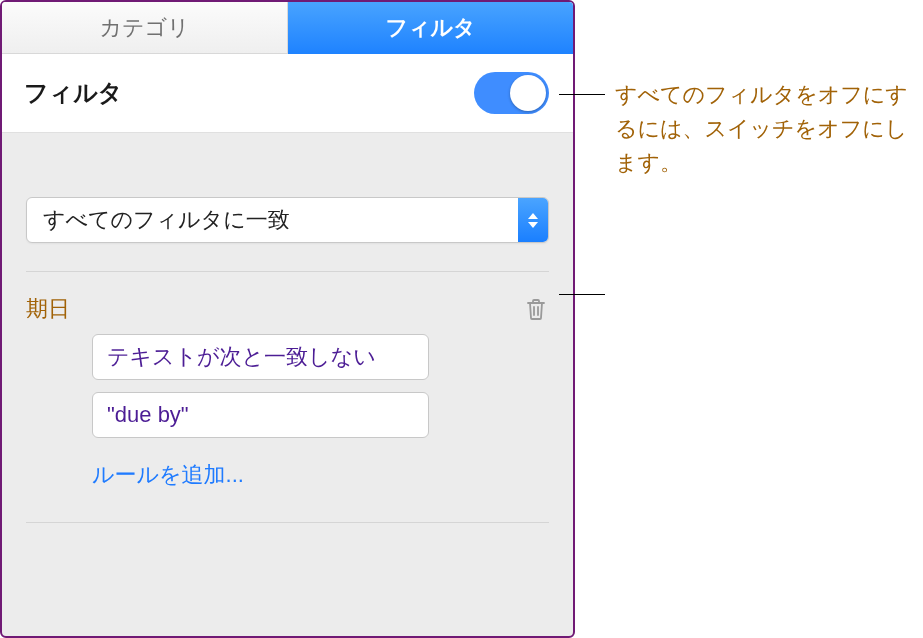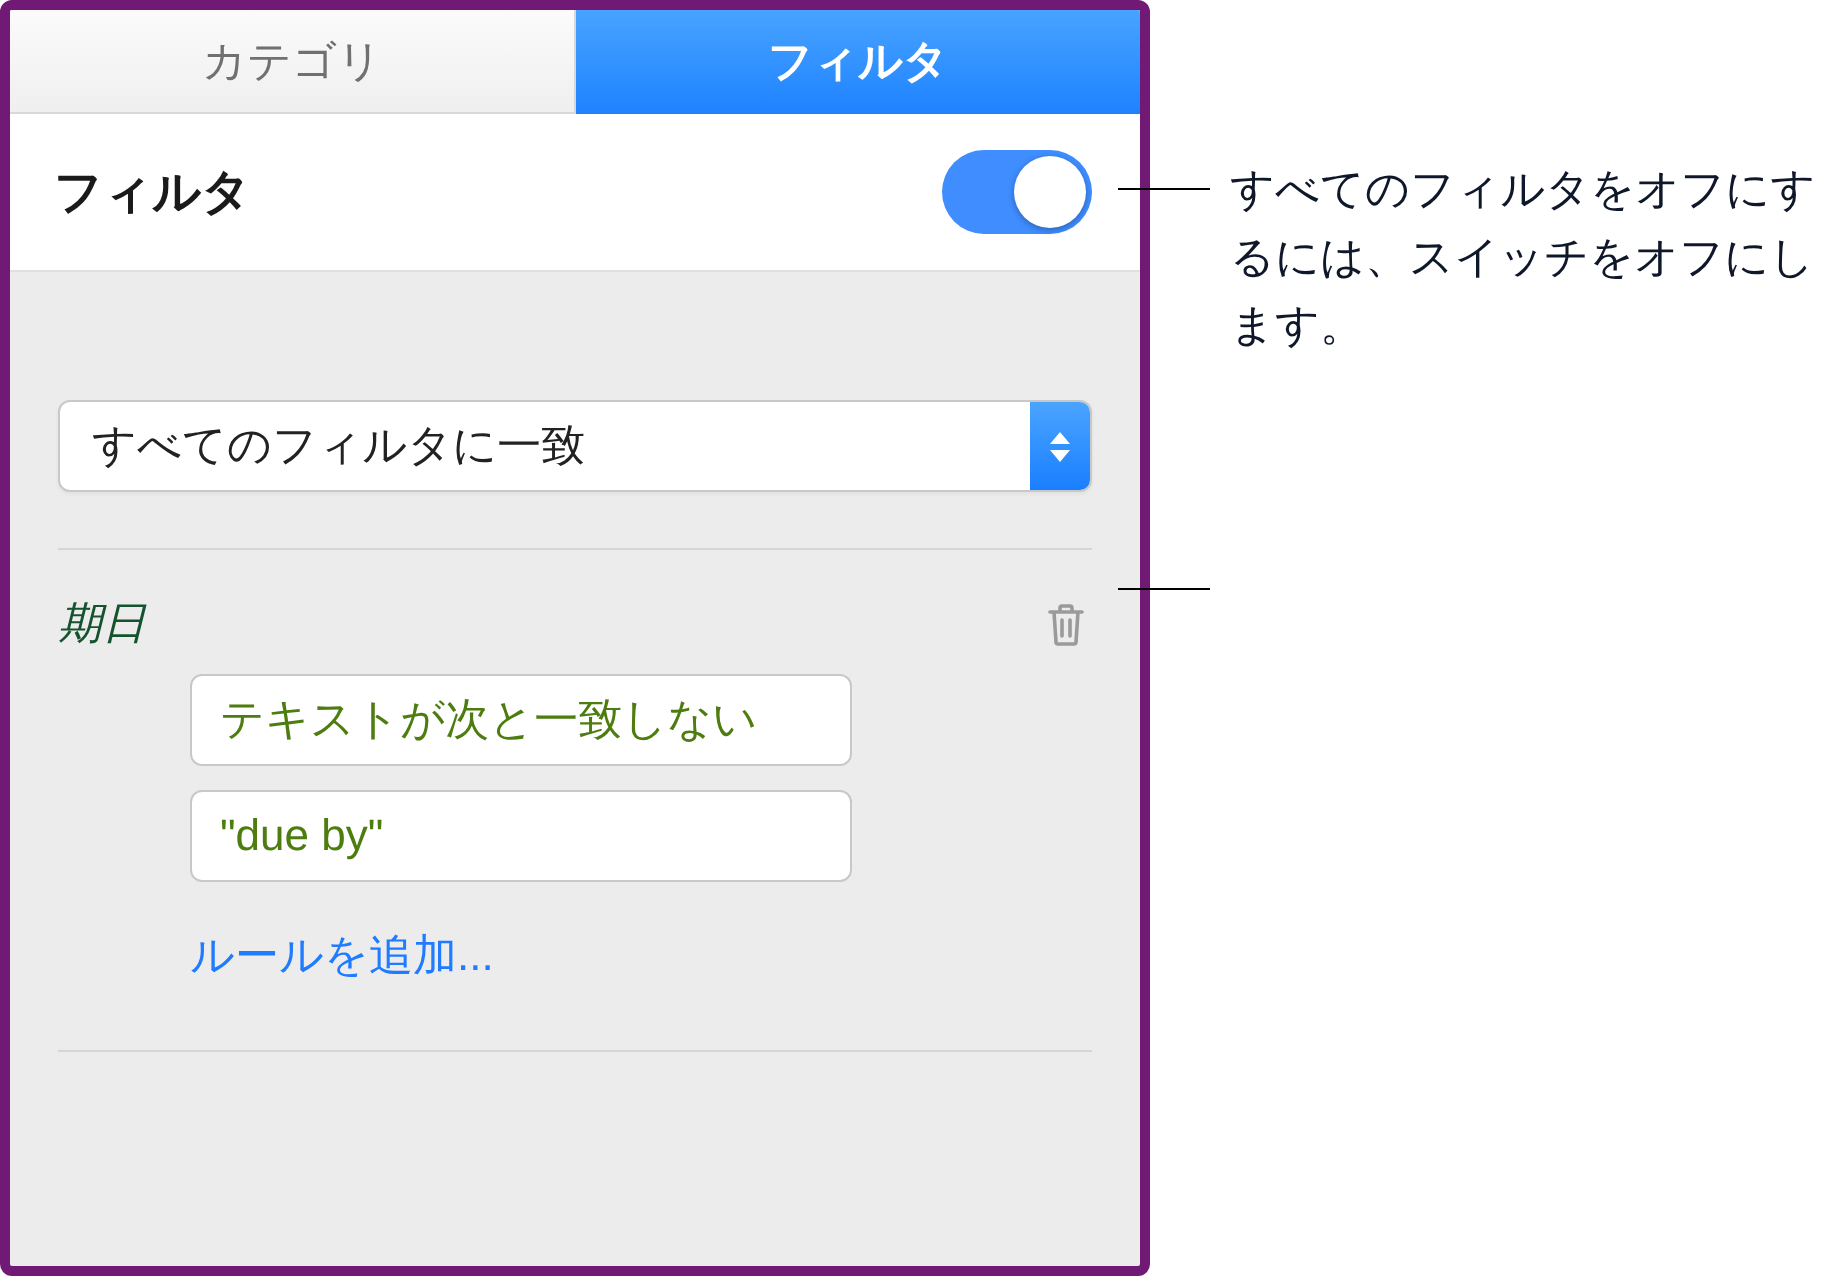--- a/index.html
+++ b/index.html
@@ -17,7 +17,7 @@
     }
     .panel {
       width: 575px;
-      border: 5px solid #701a75;
+      border: 2px solid #701a75;
       border-radius: 6px;
       overflow: hidden;
       background: #ececec;

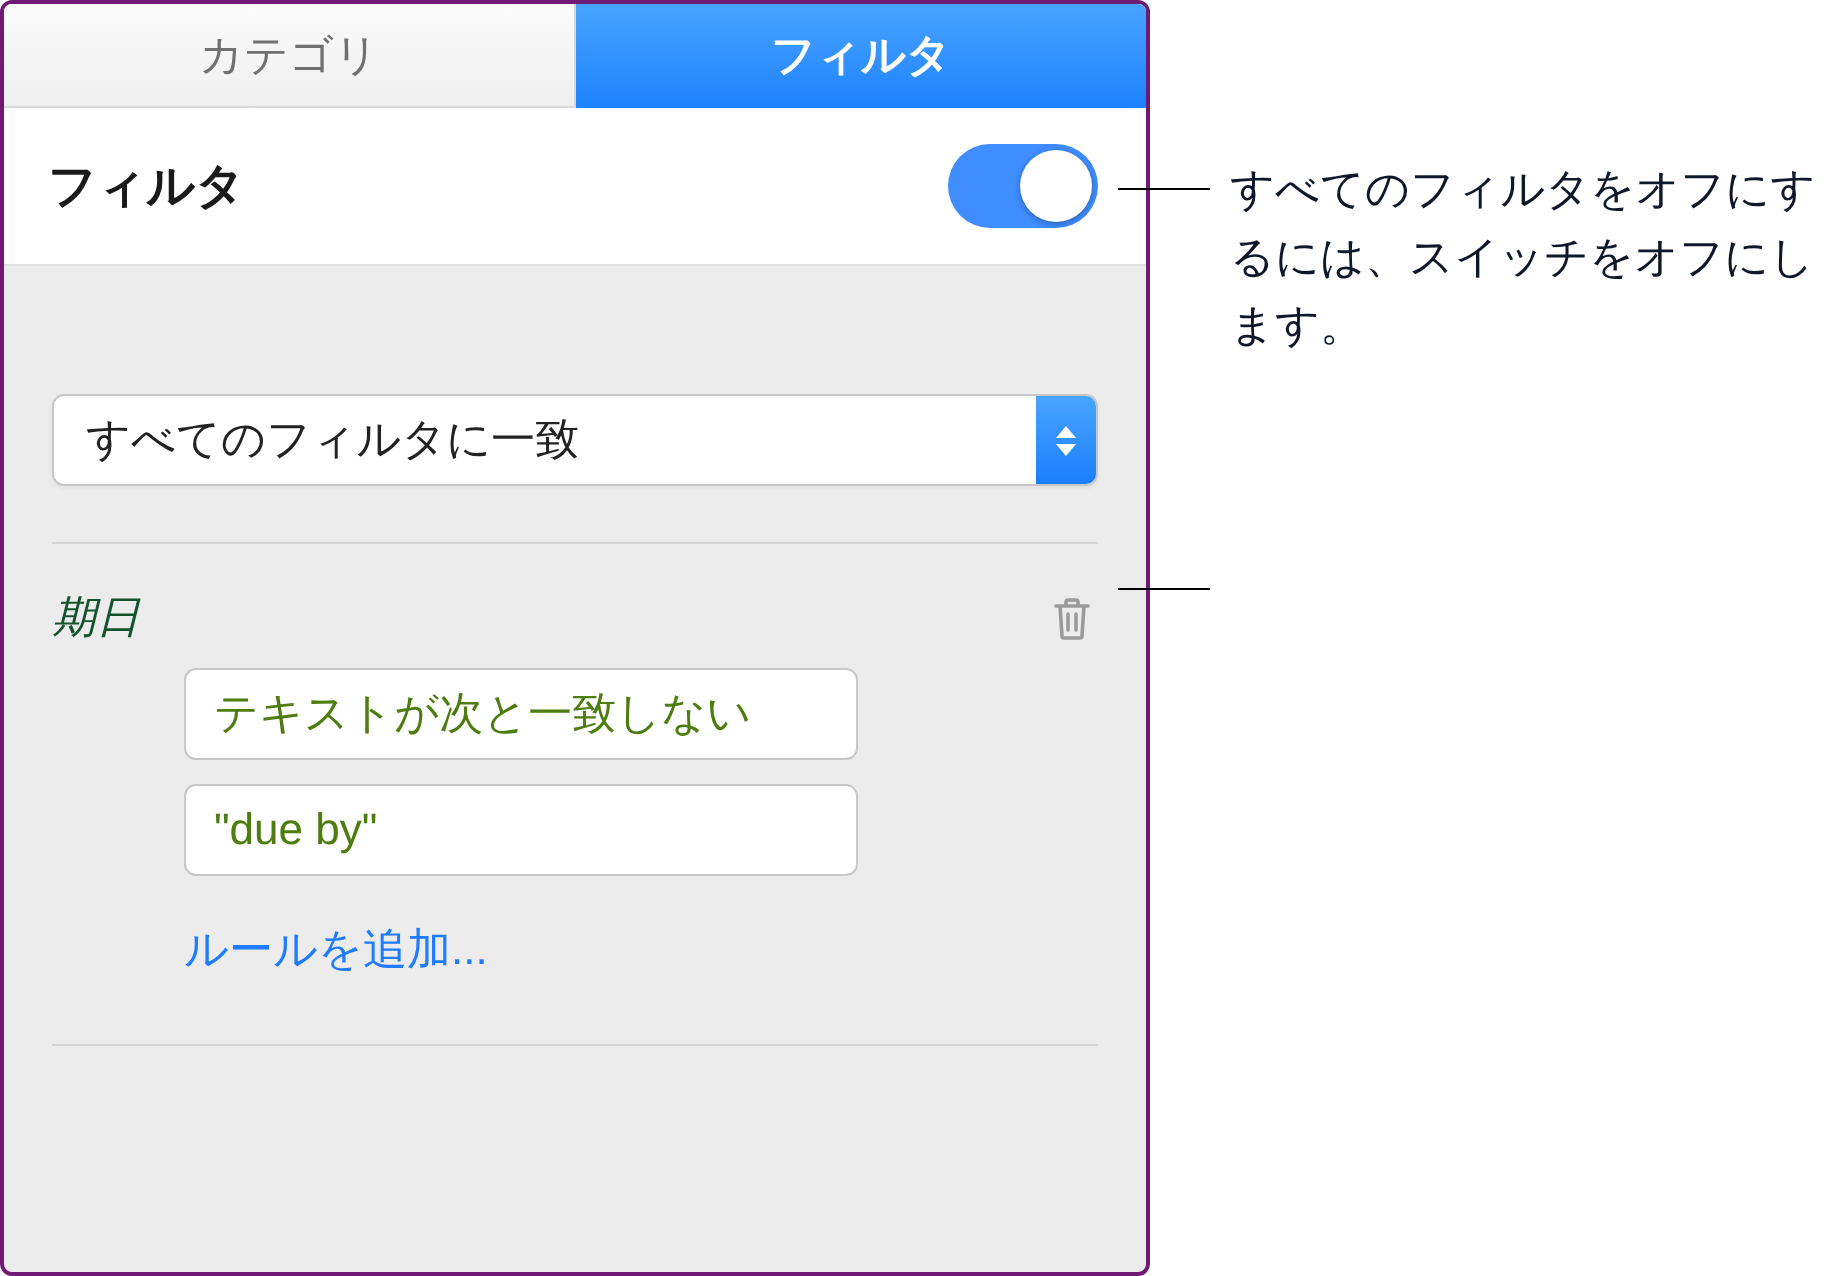--- a/index.html
+++ b/index.html
@@ -181,7 +181,7 @@
     .callout {
       position: absolute;
       font-size: 22px;
-      color: #0f172a;
+      color: #a16207;
       line-height: 1.55;
     }
     .callout .line {

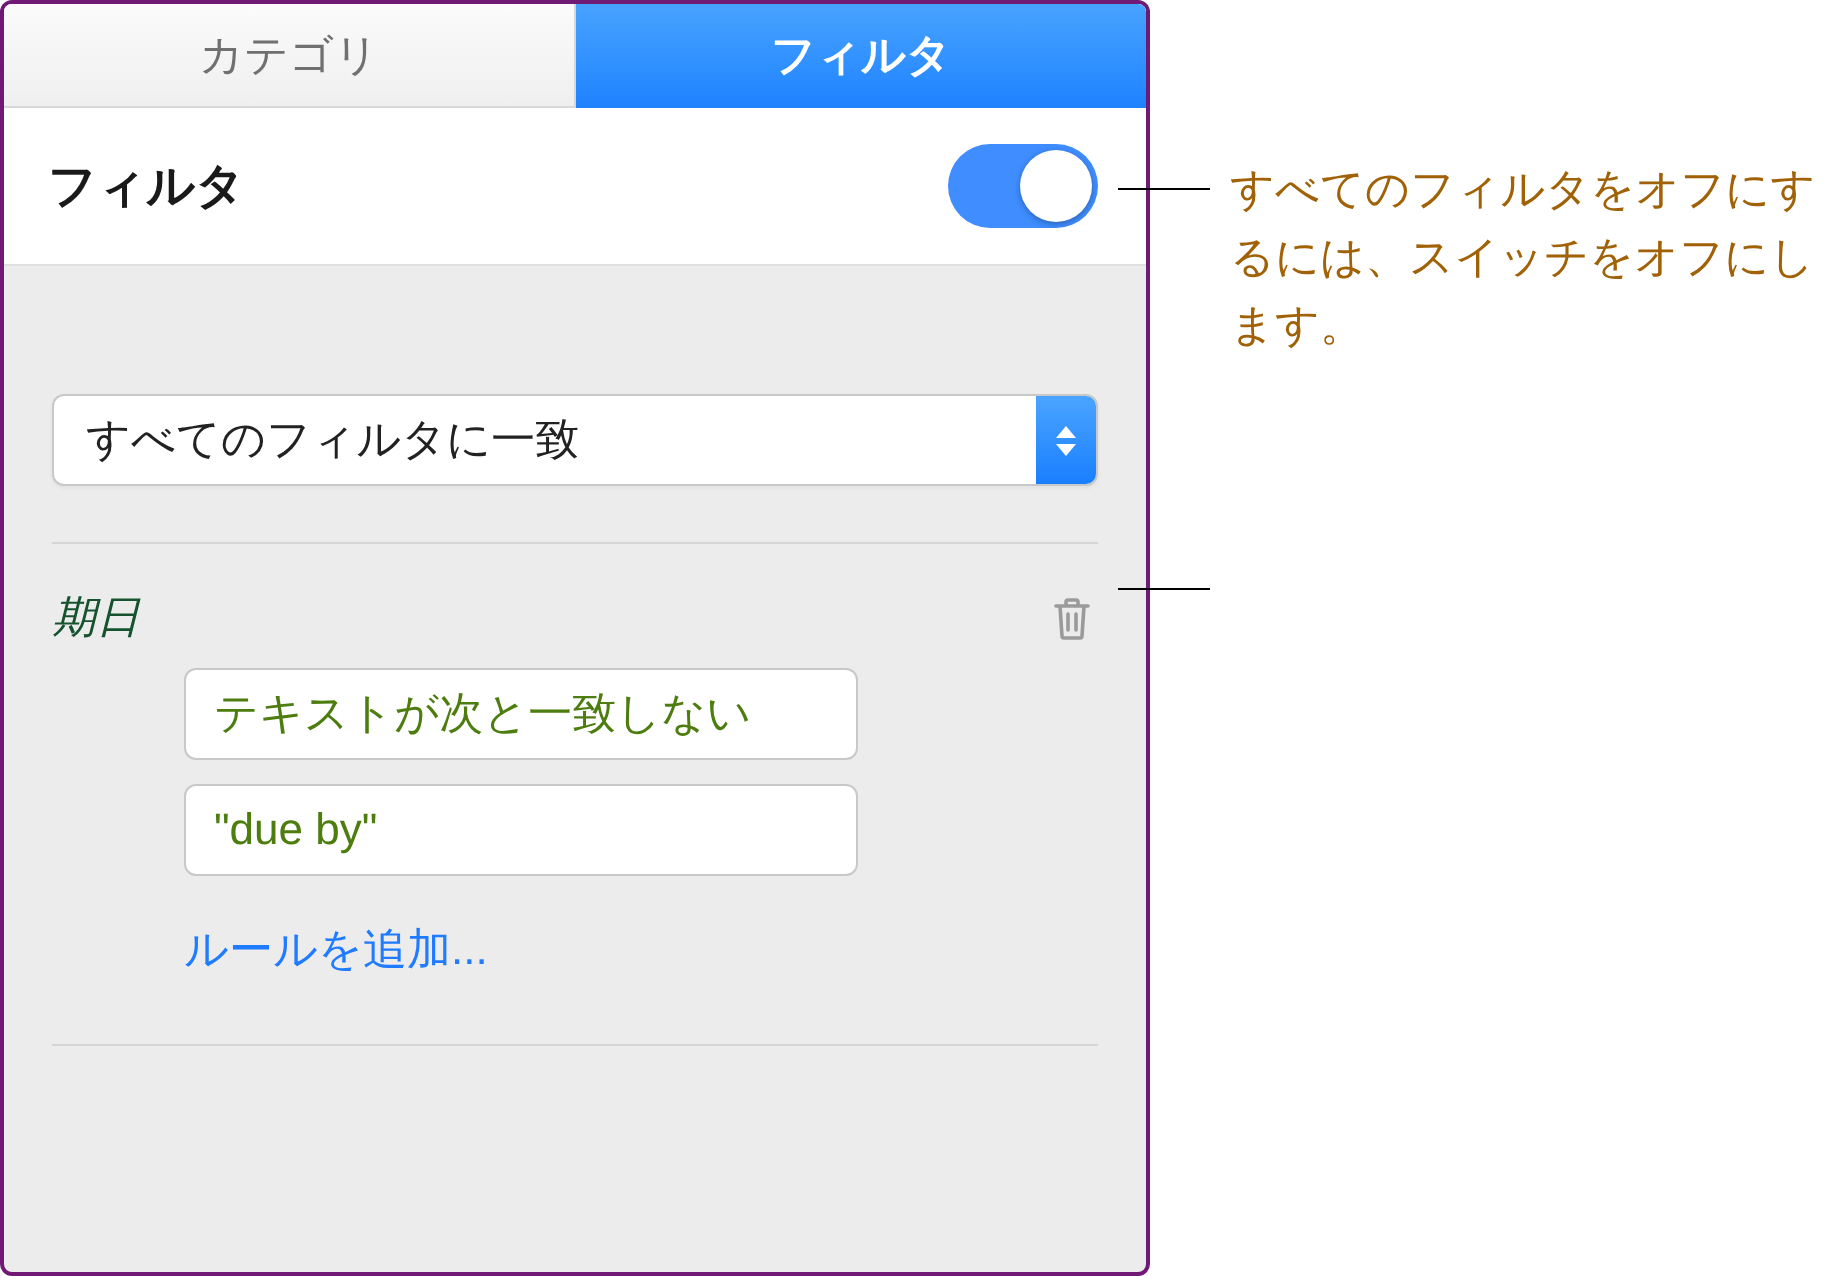--- a/index.html
+++ b/index.html
@@ -131,8 +131,7 @@
     }
     .rule-title {
       font-size: 22px;
-      color: #14532d;
-      font-style: italic;
+      color: #a16207;
     }
     .trash {
       width: 22px;

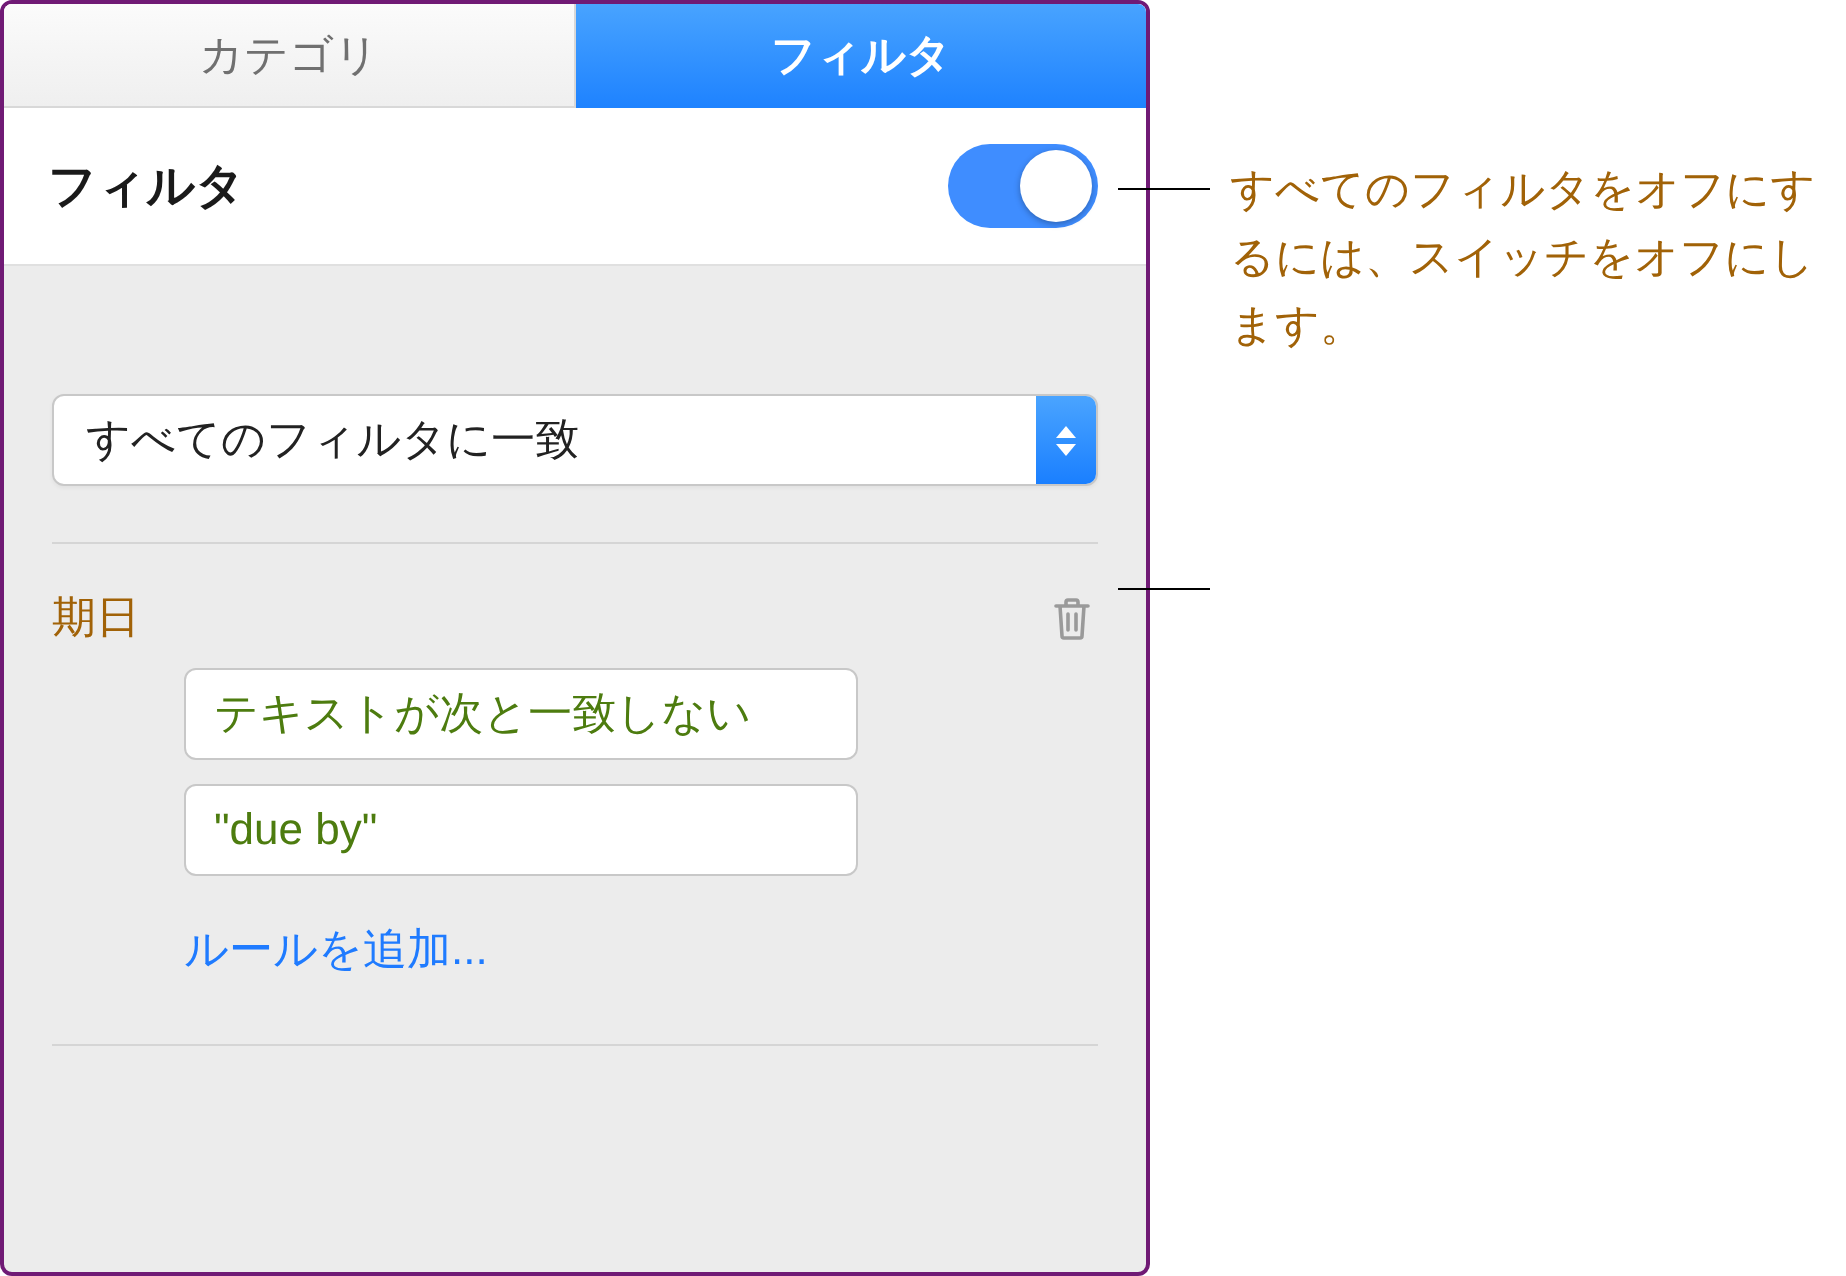--- a/index.html
+++ b/index.html
@@ -154,7 +154,7 @@
       display: flex;
       align-items: center;
       font-size: 22px;
-      color: #4d7c0f;
+      color: #4c1d95;
       margin-bottom: 12px;
     }
     .add-rule {

